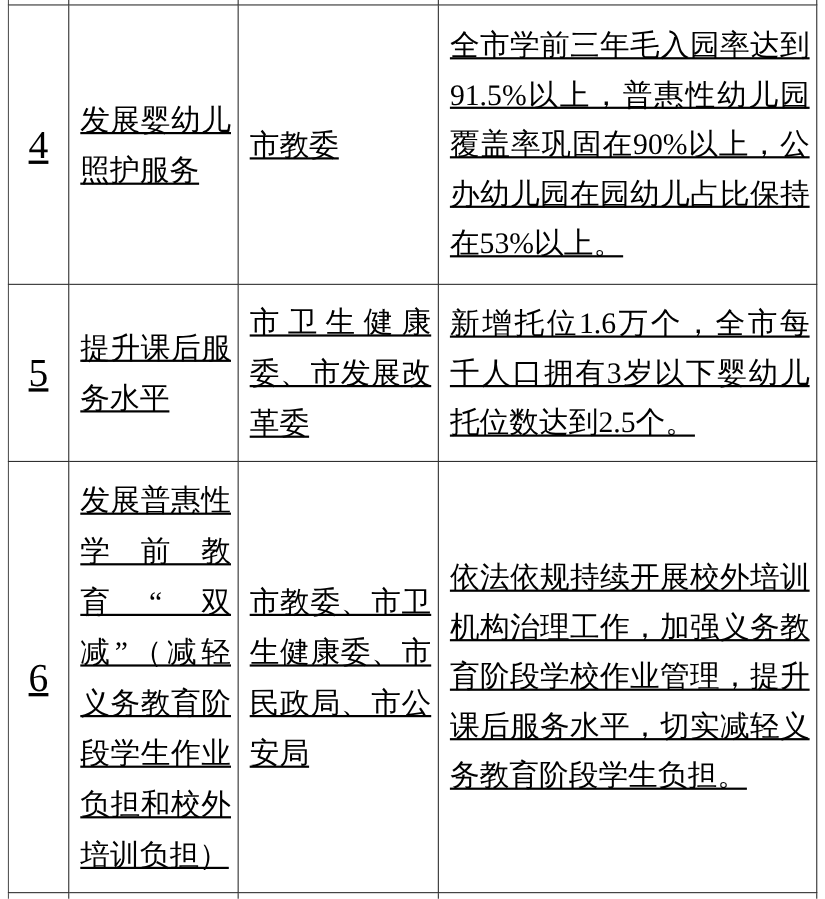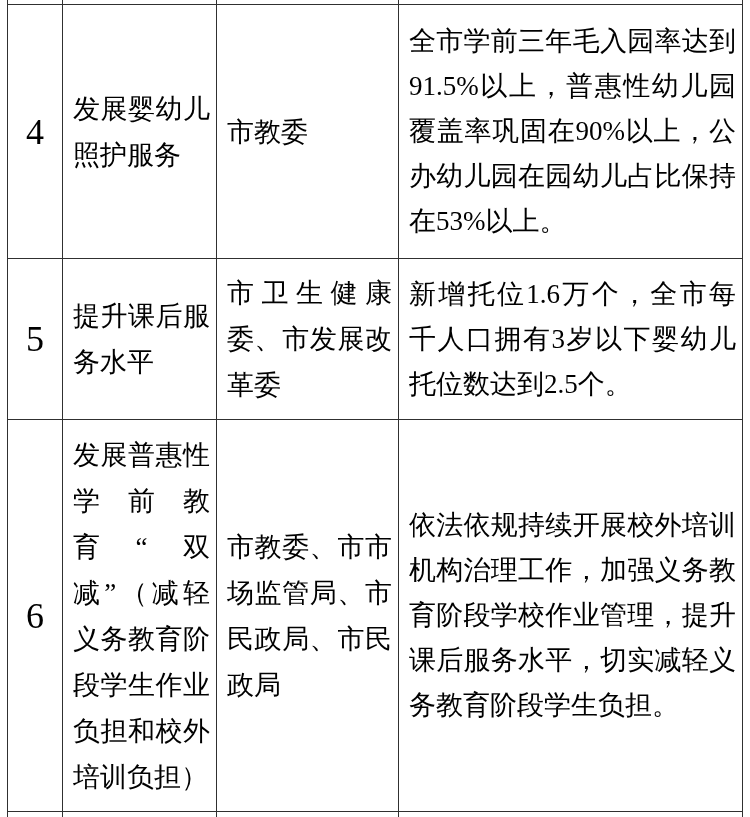--- a/index.html
+++ b/index.html
@@ -34,6 +34,7 @@
     vertical-align: middle;
     box-sizing: border-box;
     overflow: hidden;
+    text-decoration: underline;
   }
   .r-prev  { height: 45px; }
   .r-4     { height: 254px; }

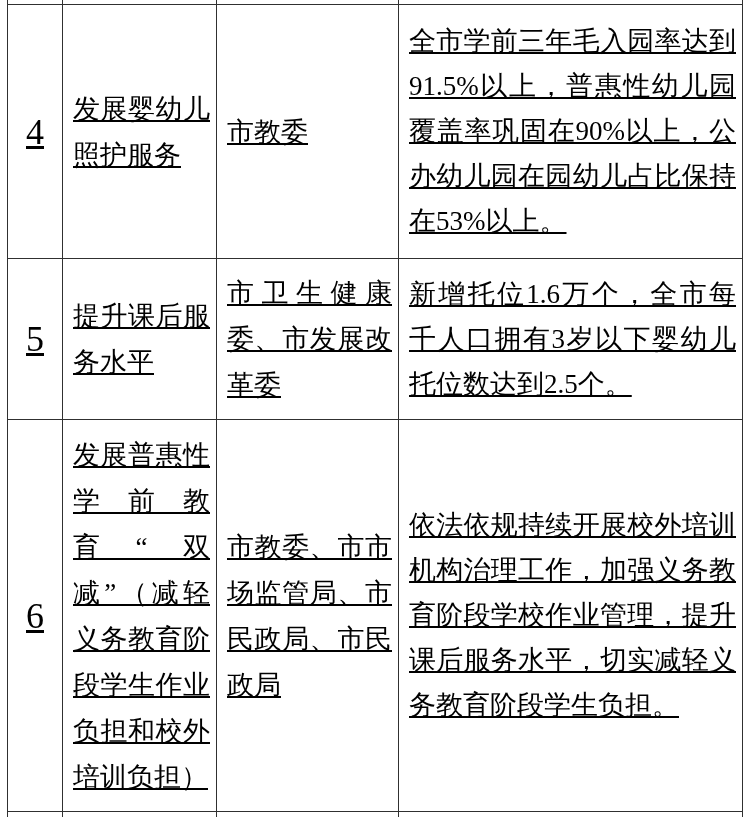--- a/index.html
+++ b/index.html
@@ -92,7 +92,7 @@
       <tr class="r-6">
         <td class="num-cell">6</td>
         <td class="text-cell">发展普惠性学前教育“双减”（减轻义务教育阶段学生作业负担和校外培训负担）</td>
-        <td class="text-cell">市教委、市市场监管局、市民政局、市民政局</td>
+        <td class="text-cell">市教委、市卫生健康委、市民政局、市公安局</td>
         <td class="text-cell target-cell">依法依规持续开展校外培训机构治理工作，加强义务教育阶段学校作业管理，提升课后服务水平，切实减轻义务教育阶段学生负担。</td>
       </tr>
 

